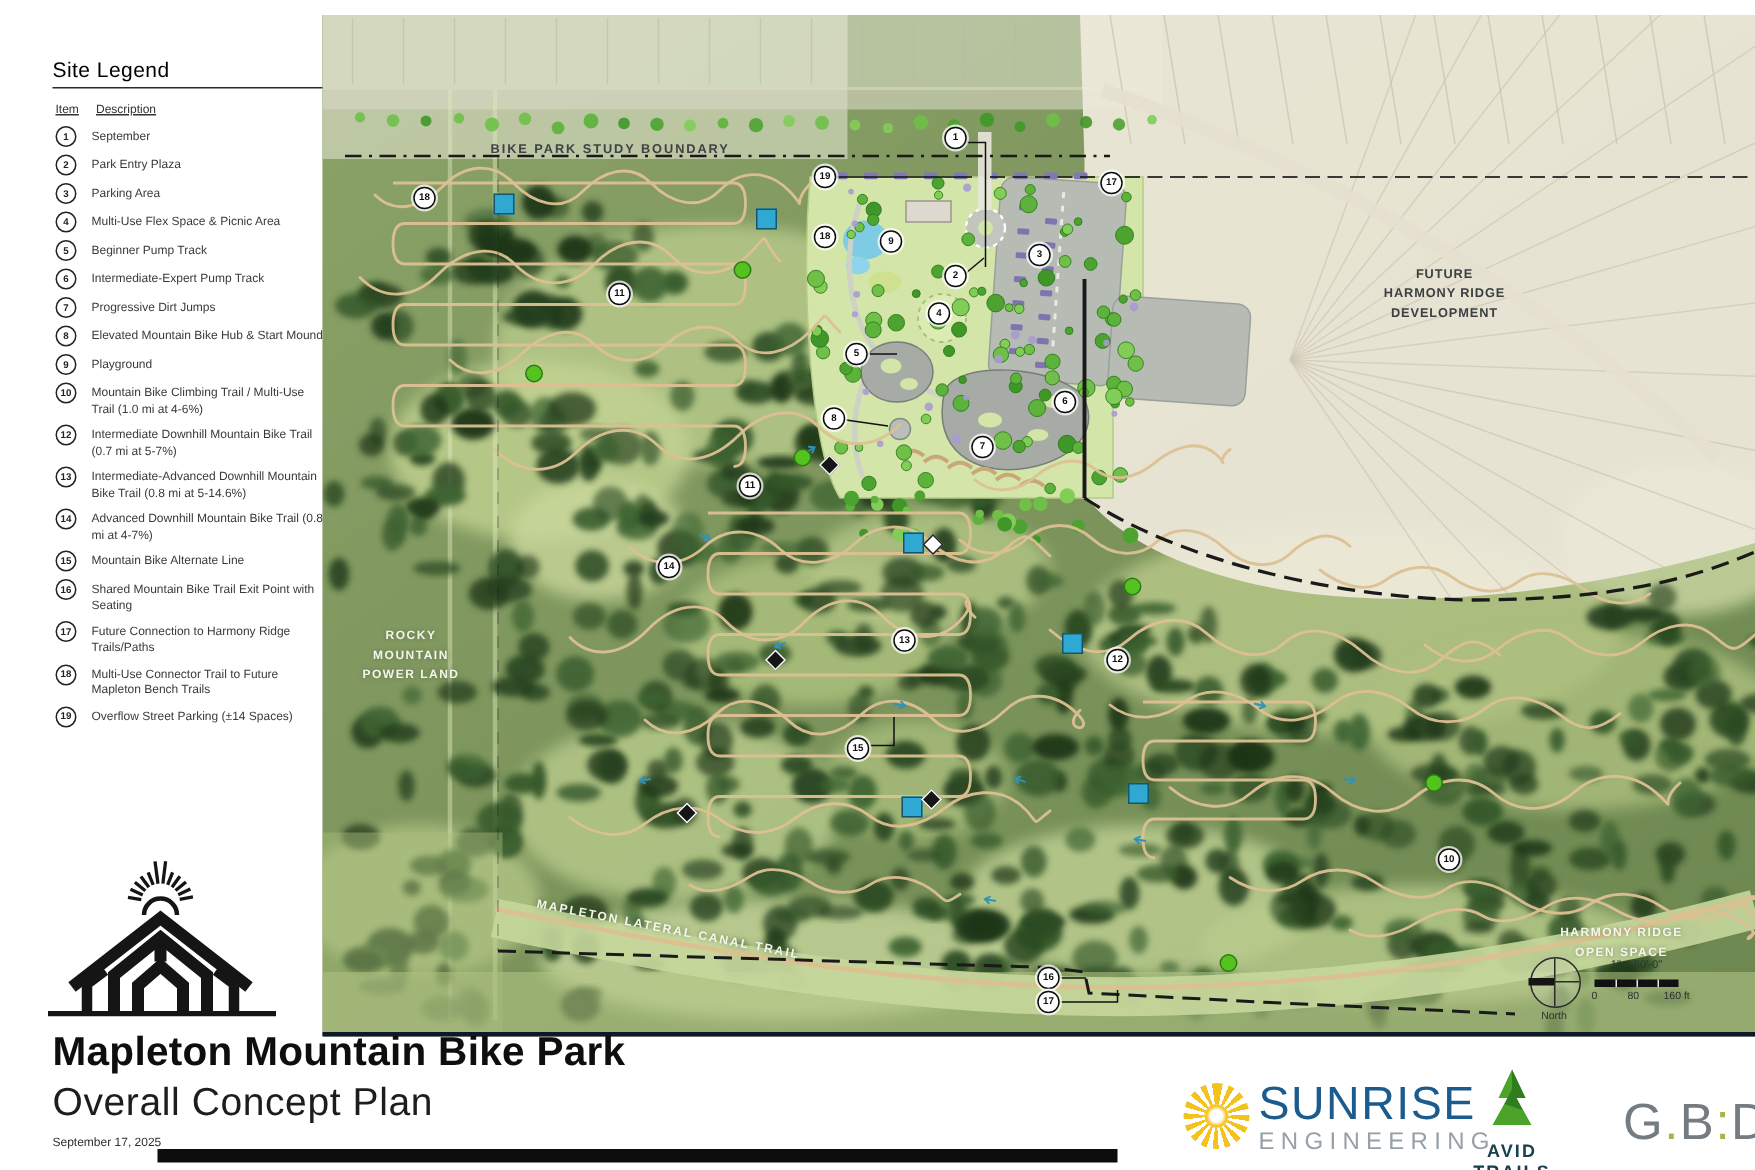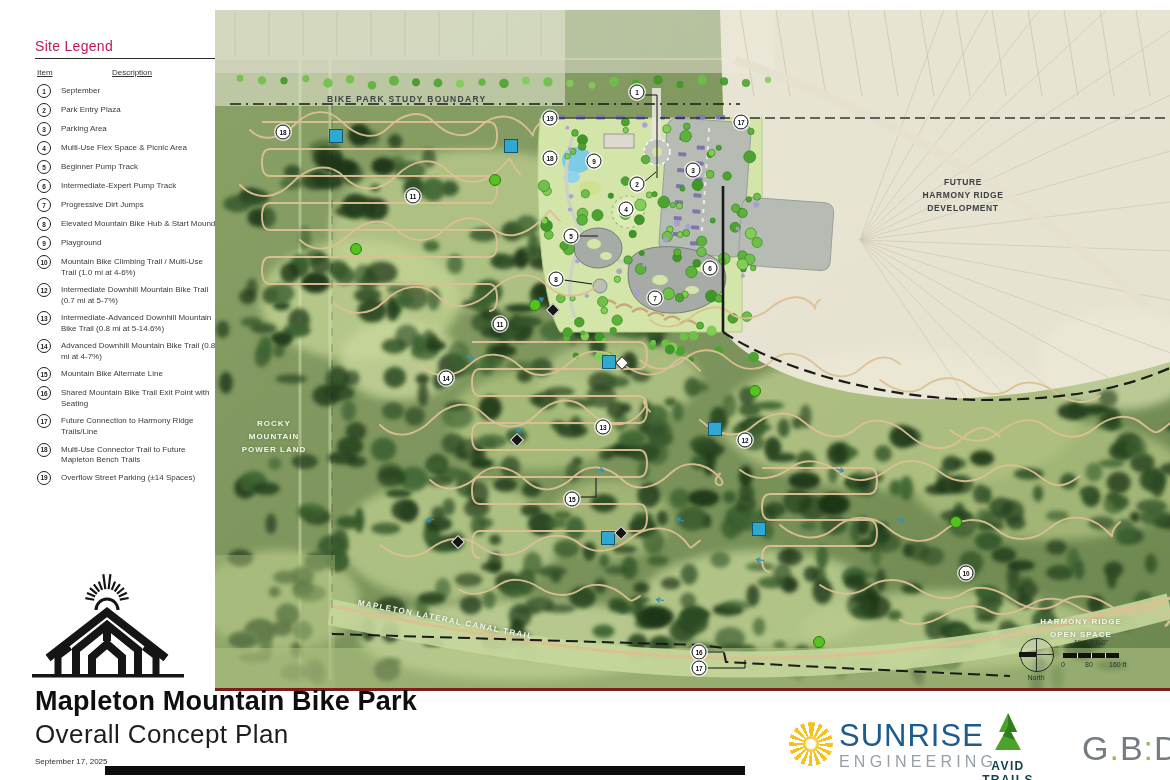--- a/index.html
+++ b/index.html
@@ -8,7 +8,7 @@
 
   
   .legend{position:absolute;left:35px;top:38px;width:182px;}
-  .legend-title{font-size:14px;color:#be185d;letter-spacing:.3px;
+  .legend-title{font-size:14px;color:#000000;letter-spacing:.3px;
       border-bottom:1.4px solid #2b2b2b;padding-bottom:4px;}
   .legend-head{display:flex;font-size:8px;color:#333;margin:9px 0 7px 2px;gap:48px;}
   .legend-head span{text-decoration:underline;}

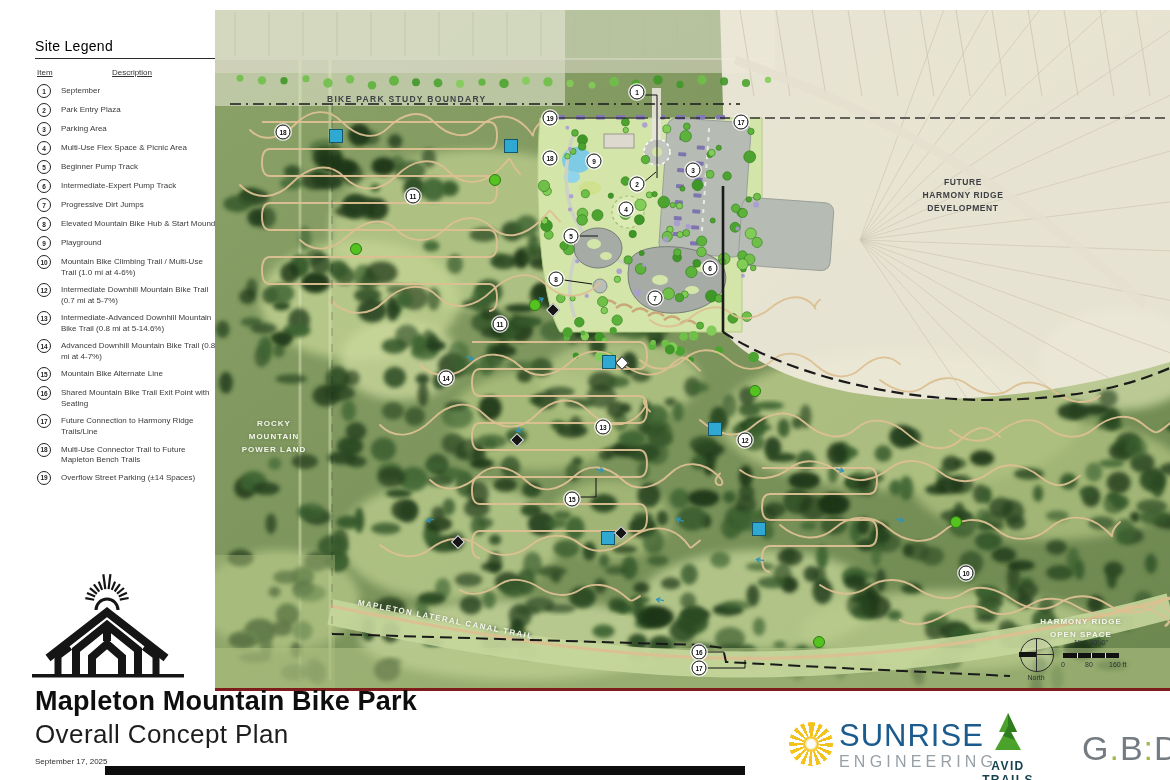--- a/index.html
+++ b/index.html
@@ -10,7 +10,7 @@
   .legend{position:absolute;left:35px;top:38px;width:182px;}
   .legend-title{font-size:14px;color:#000000;letter-spacing:.3px;
       border-bottom:1.4px solid #2b2b2b;padding-bottom:4px;}
-  .legend-head{display:flex;font-size:8px;color:#333;margin:9px 0 7px 2px;gap:48px;}
+  .legend-head{display:flex;font-size:8px;color:#333;margin:9px 0 7px 2px;}
   .legend-head span{text-decoration:underline;}
   .legend-head .h-item{width:27px;}
   .legend-row{display:flex;margin-bottom:5px;align-items:flex-start;}

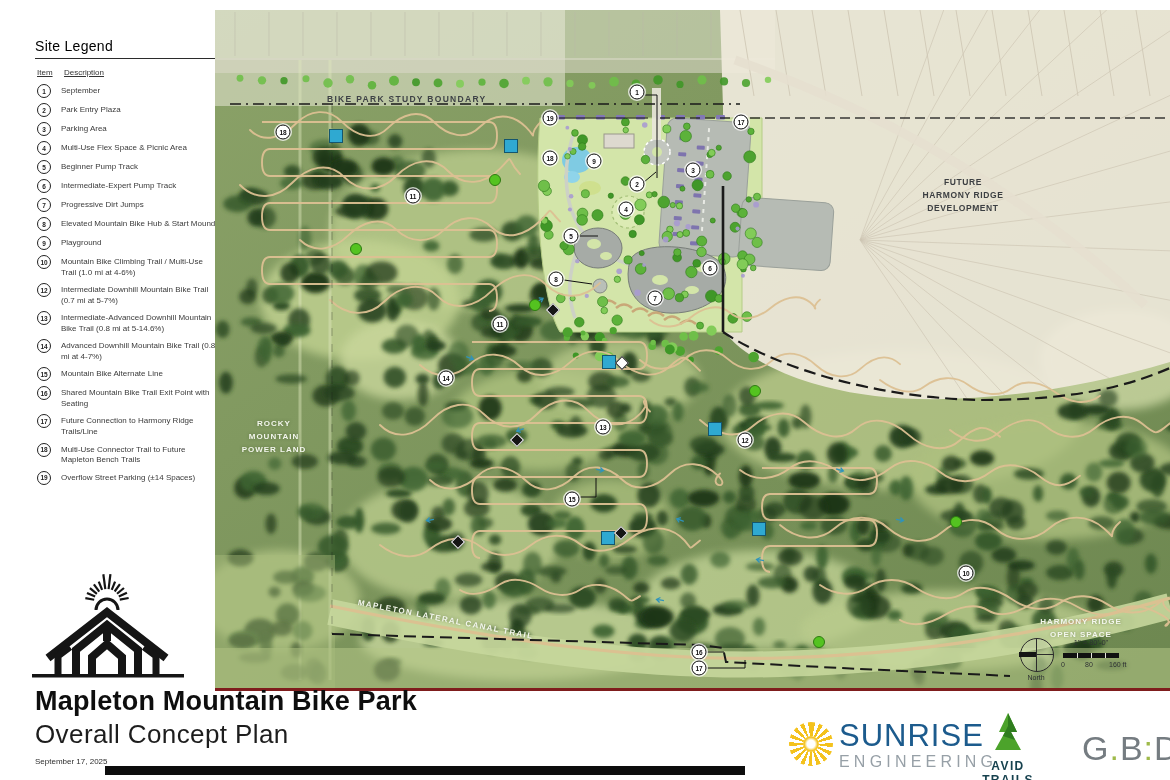--- a/index.html
+++ b/index.html
@@ -21,7 +21,7 @@
 
   
   .map{position:absolute;left:215px;top:10px;width:955px;height:678px;
-      background:#7e9a5d;overflow:hidden;border-bottom:3px solid #7f1d1d;}
+      background:#7e9a5d;overflow:hidden;border-bottom:3px solid #0f172a;}
   .map svg{position:absolute;left:0;top:0;}
   .layer{position:absolute;left:0;top:0;width:100%;height:100%;}
   .num-marker{position:absolute;width:13px;height:13px;border-radius:50%;

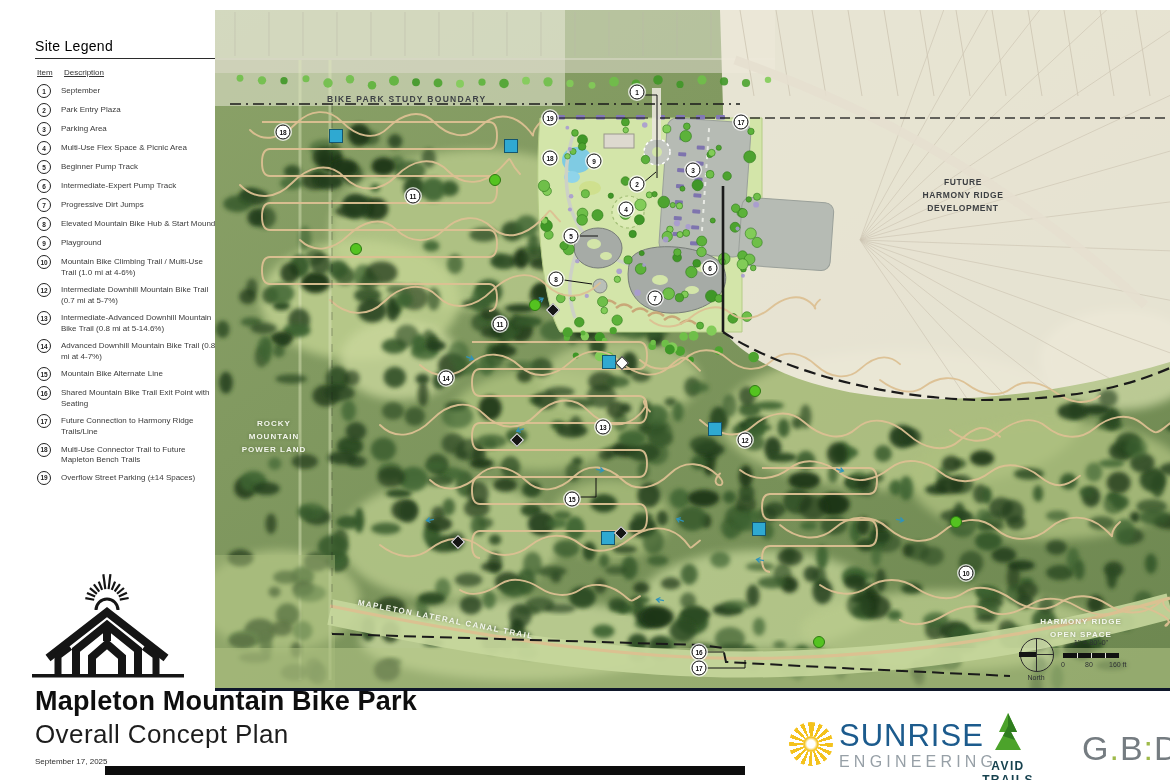--- a/index.html
+++ b/index.html
@@ -153,7 +153,7 @@
       </div>
       <div class="legend-row">
         <div class="lnum">17</div>
-        <div class="ltext">Future Connection to Harmony Ridge Trails/Line</div>
+        <div class="ltext">Future Connection to Harmony Ridge Trails/Paths</div>
       </div>
       <div class="legend-row">
         <div class="lnum">18</div>

